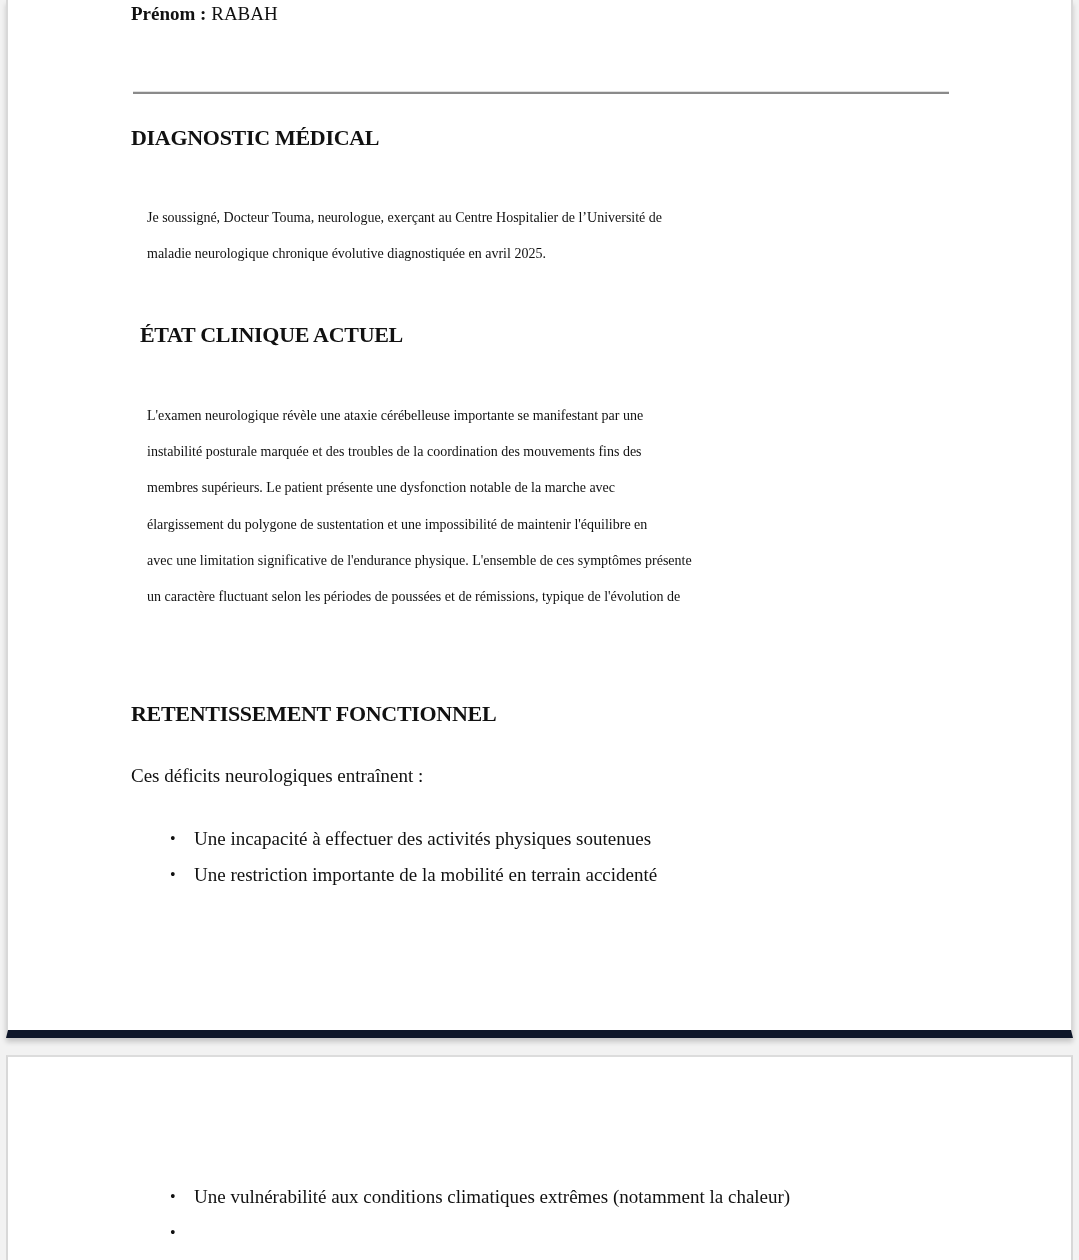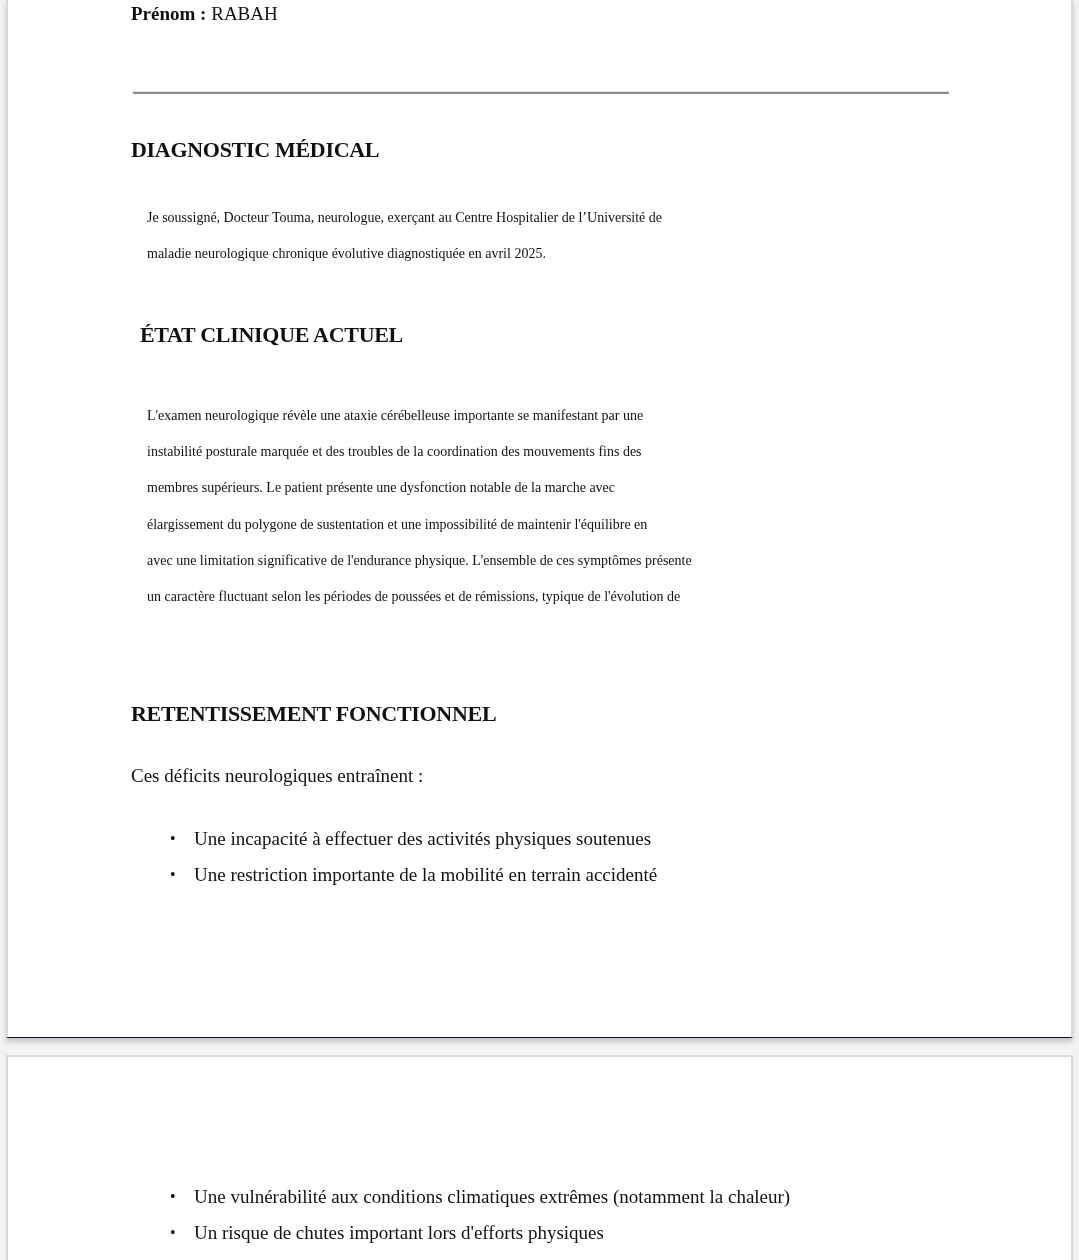--- a/index.html
+++ b/index.html
@@ -20,7 +20,7 @@
   }
   #page1 {
     top: 0; height: 1038px;
-    border-bottom: 1px solid #0f172a;
+    border-bottom: 8px solid #0f172a;
     box-shadow: 0 4px 5px rgba(0,0,0,0.18);
   }
   #page2 {

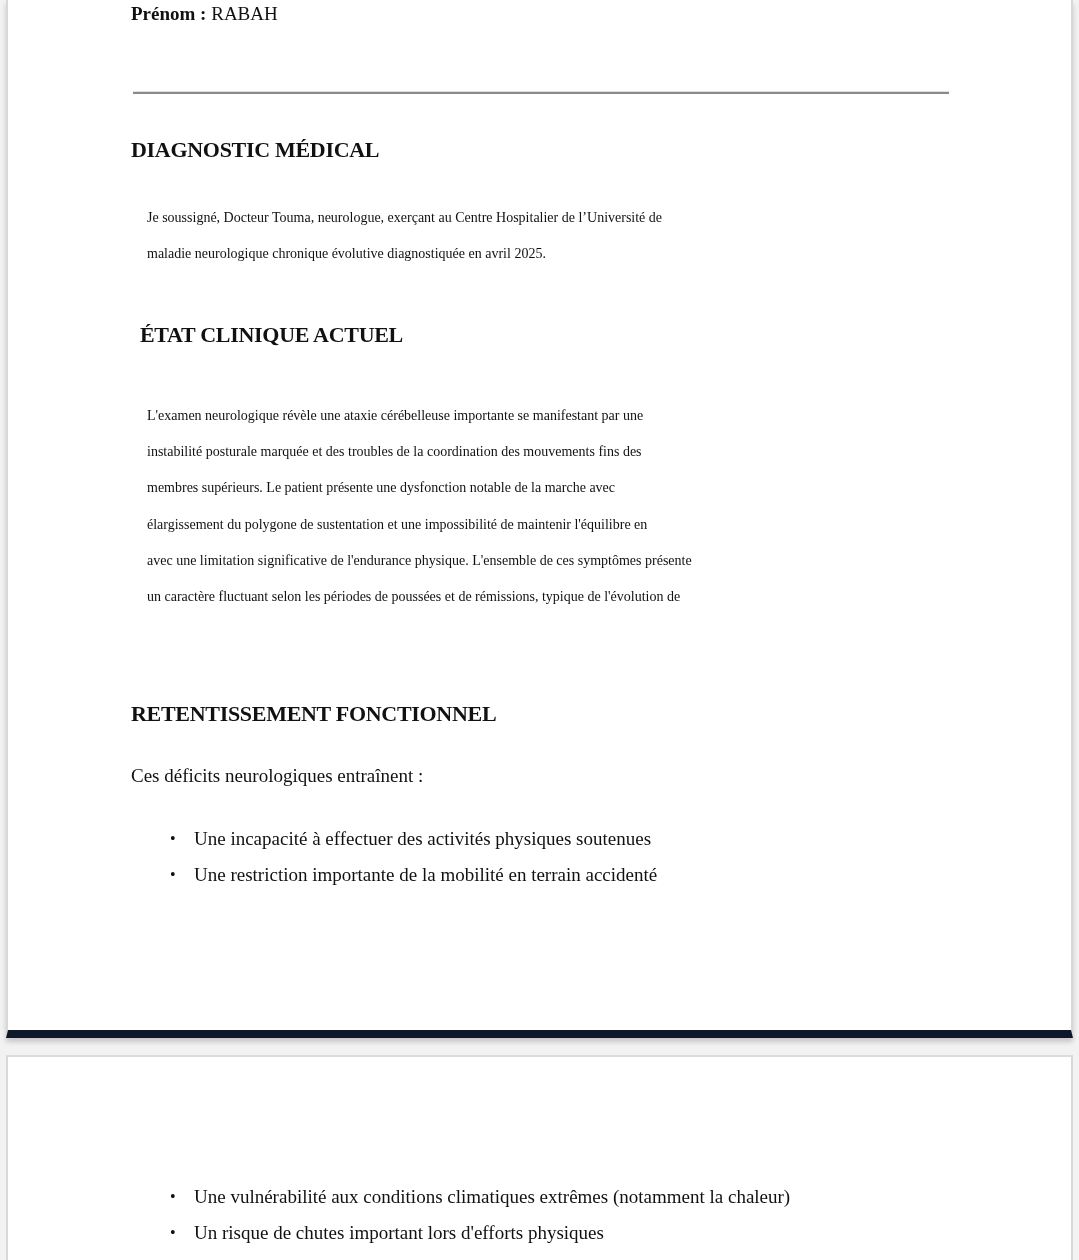--- a/index.html
+++ b/index.html
@@ -67,7 +67,7 @@
 
   <div class="rule"></div>
 
-  <h2 class="abs" style="top:125px; left:123px;margin-top:12px;">DIAGNOSTIC MÉDICAL</h2>
+  <h2 class="abs" style="top:125px; left:123px;">DIAGNOSTIC MÉDICAL</h2>
 
   <div class="para" style="top:184px; left:123px;">
     <p>Je soussigné, Docteur Touma, neurologue, exerçant au Centre Hospitalier de l’Université de</p>

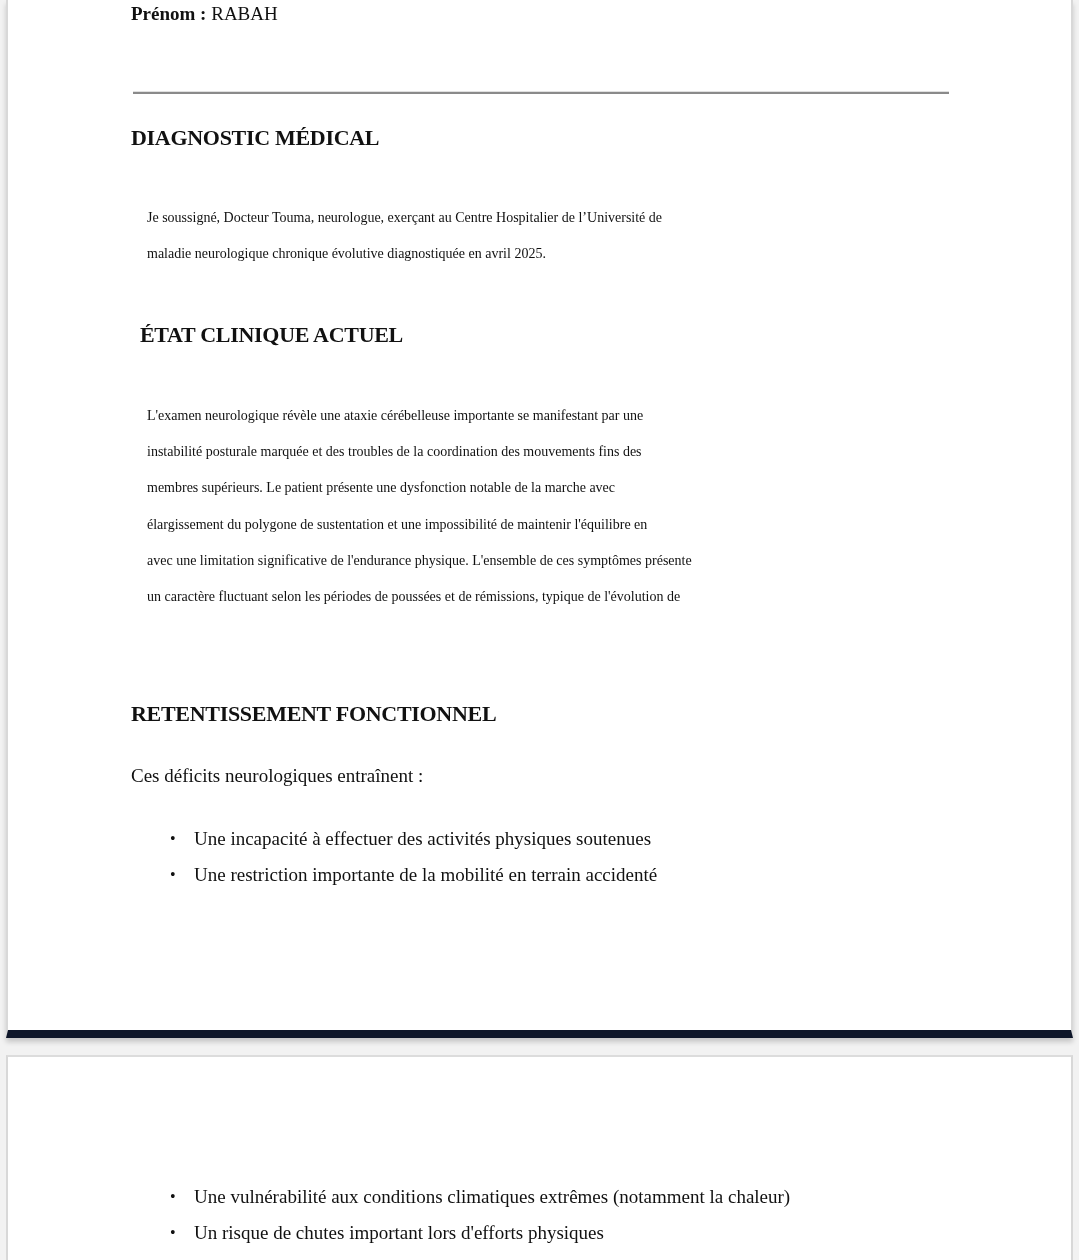--- a/index.html
+++ b/index.html
@@ -109,7 +109,6 @@
     </li>
     <li>
       <span class="bullet">•</span>
-      <span>Un risque de chutes important lors d'efforts physiques</span>
     </li>
   </ul>
 </div>

